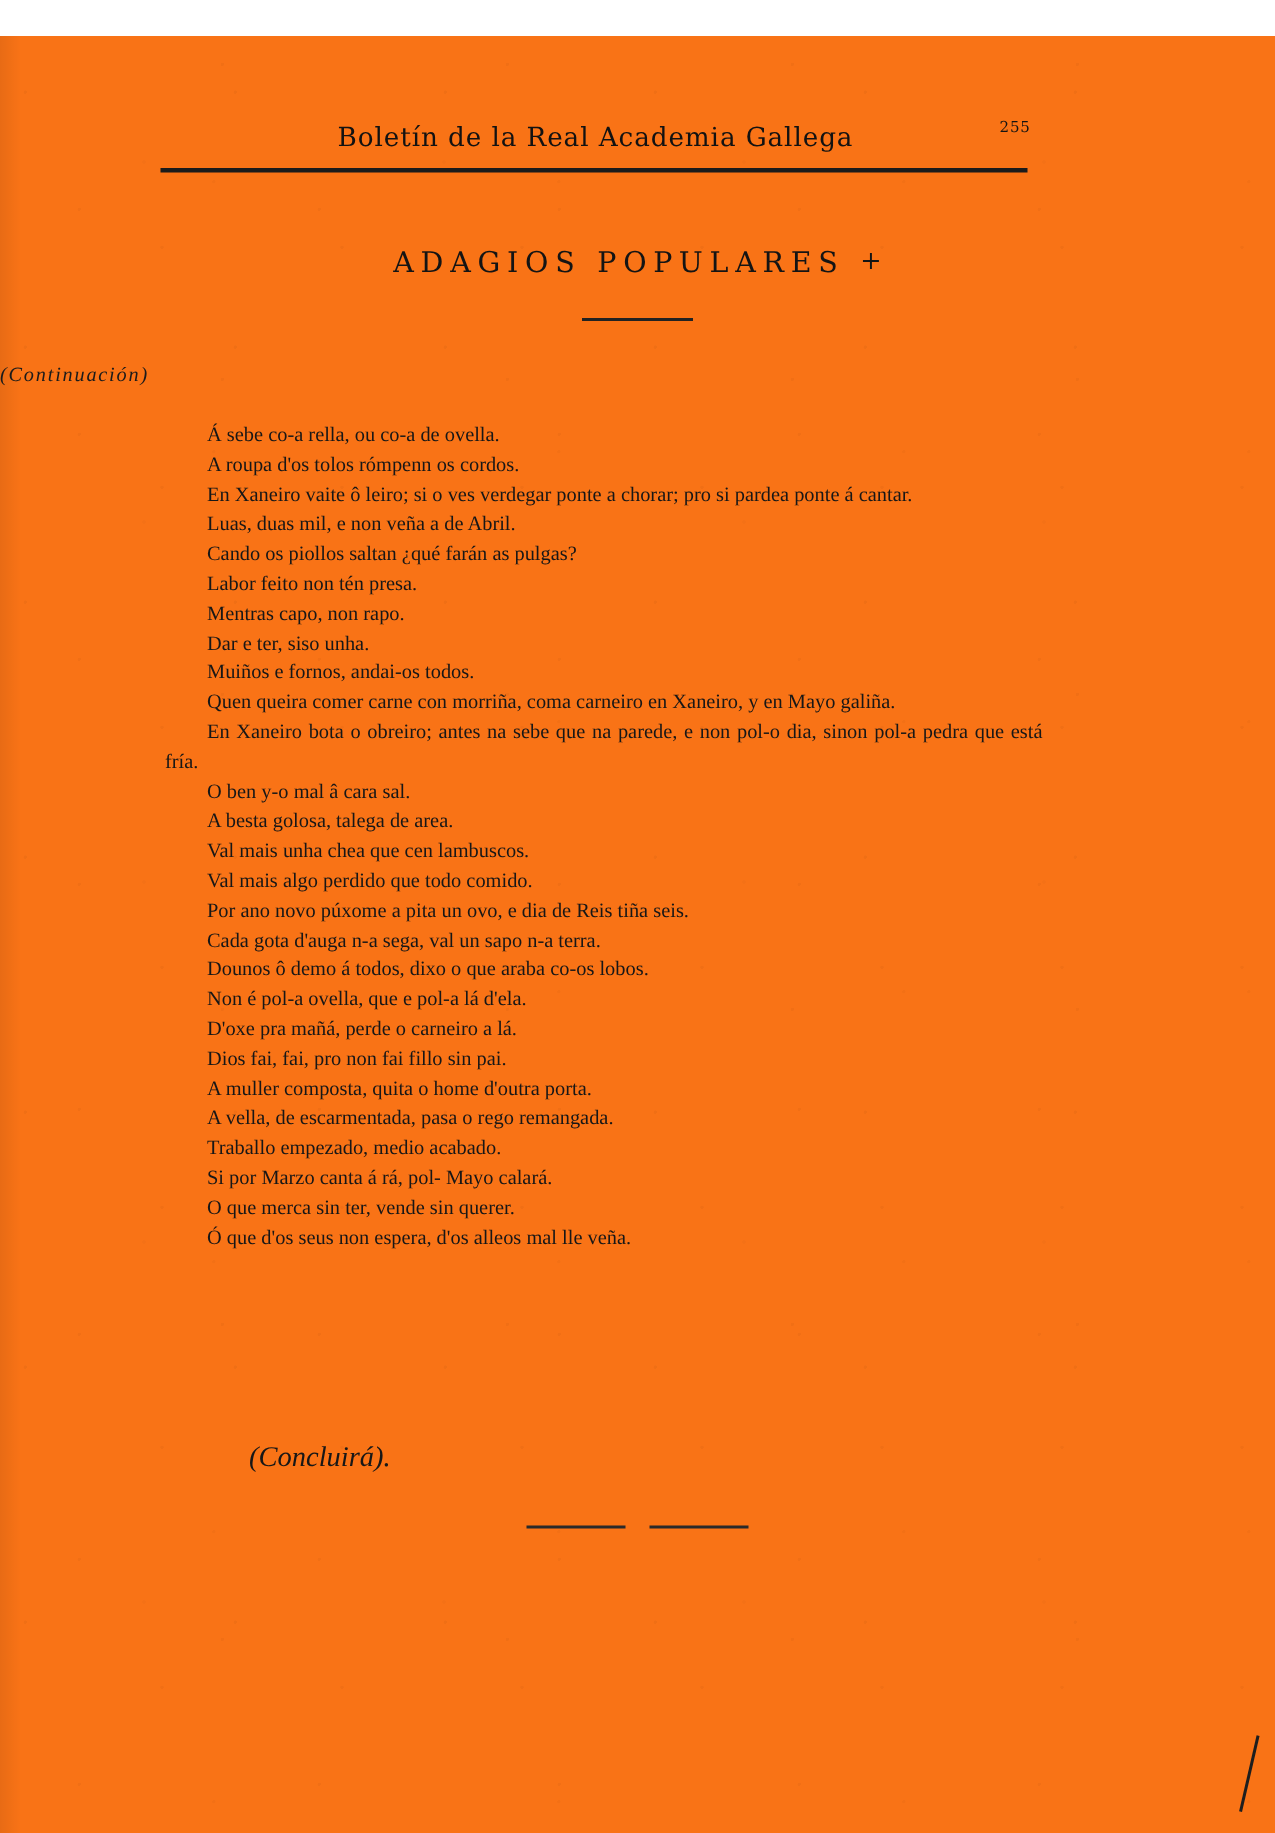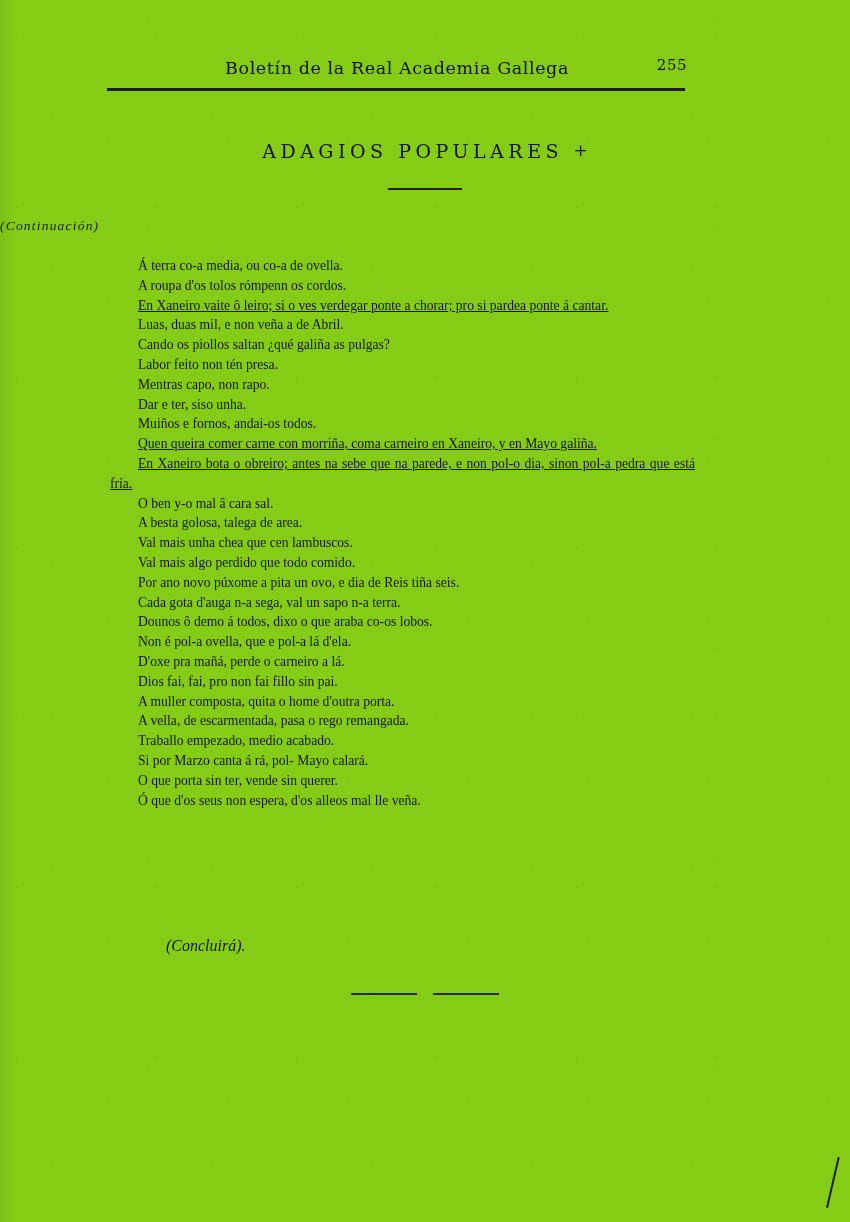--- a/index.html
+++ b/index.html
@@ -18,7 +18,8 @@
   .page {
     position: absolute;
     inset: 0;
-    background: #84cc16;
+    background: #f97316;
+    margin-top: 24px;
   }
   
   .page::before {

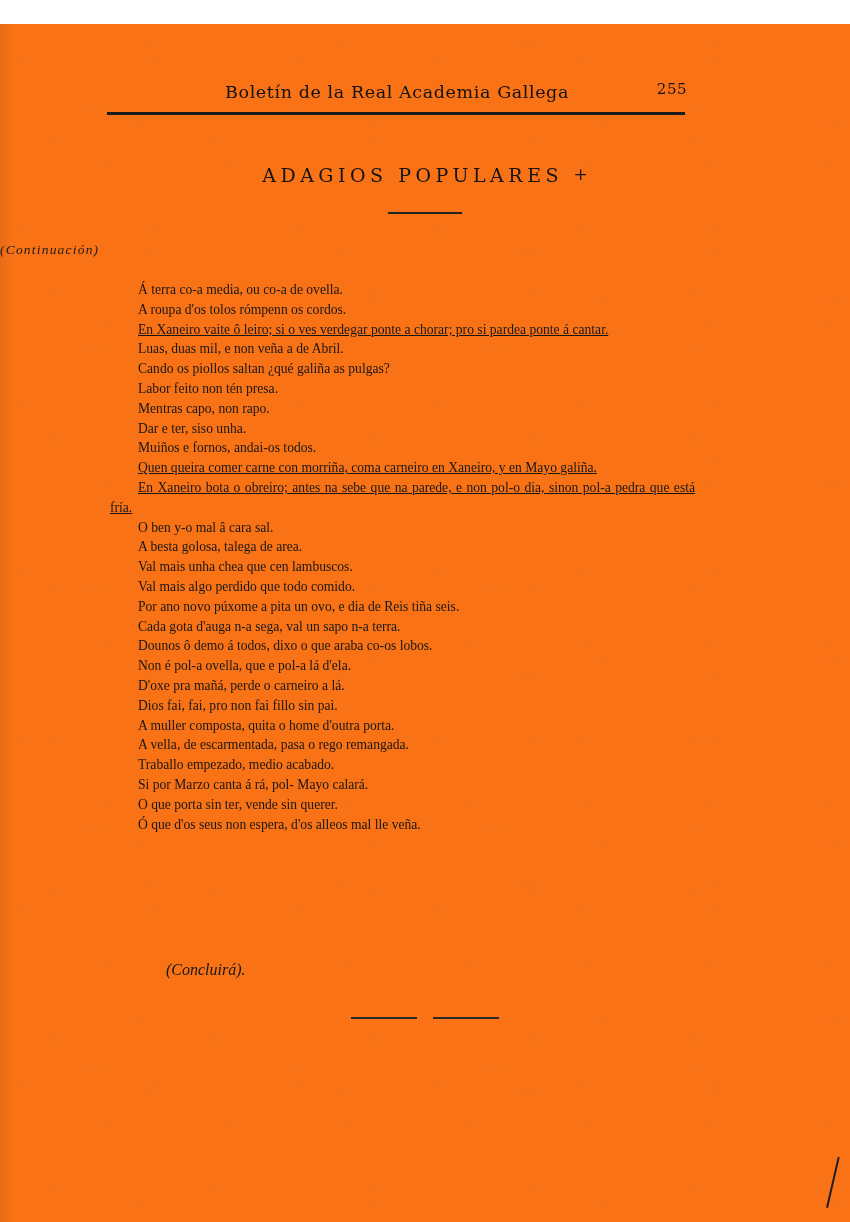--- a/index.html
+++ b/index.html
@@ -58,7 +58,7 @@
     right: 0px;
     top: -2px;
     font-family: "DejaVu Serif", serif;
-    font-size: 15px;
+    font-size: 10px;
     letter-spacing: 0.5px;
     color: #131313;
   }

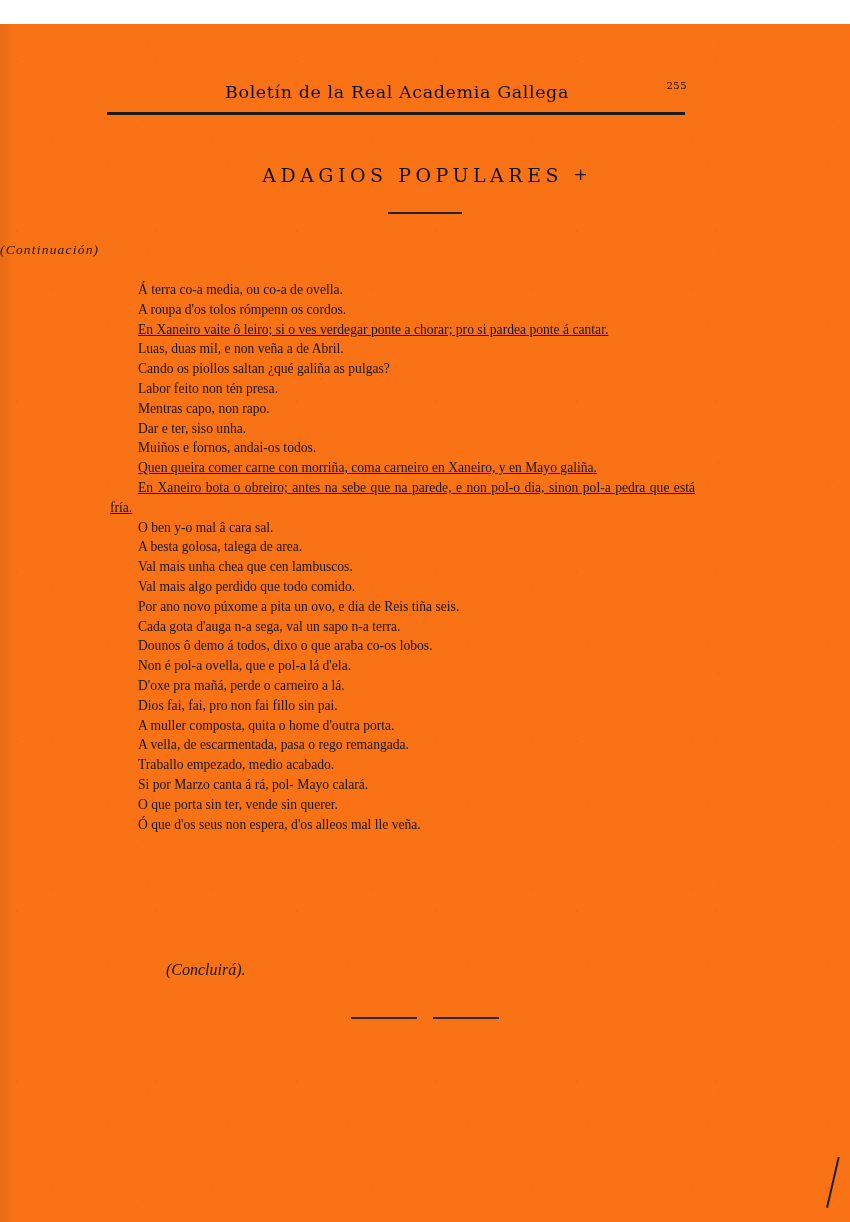--- a/index.html
+++ b/index.html
@@ -210,7 +210,7 @@
   <div class="subtitle">(Continuación)</div>
 
   <div class="body-block">
-    <p class="adage">Á terra co-a media, ou co-a de ovella.</p>
+    <p class="adage">Á sebe co-a rella, ou co-a de ovella.</p>
     <p class="adage">A roupa d'os tolos rómpenn os cordos.</p>
     <p class="adage wrapping">En Xaneiro vaite ô leiro; si o ves verdegar ponte a chorar; pro si pardea ponte á cantar.</p>
     <p class="adage">Luas, duas mil, e non veña a de Abril.</p>

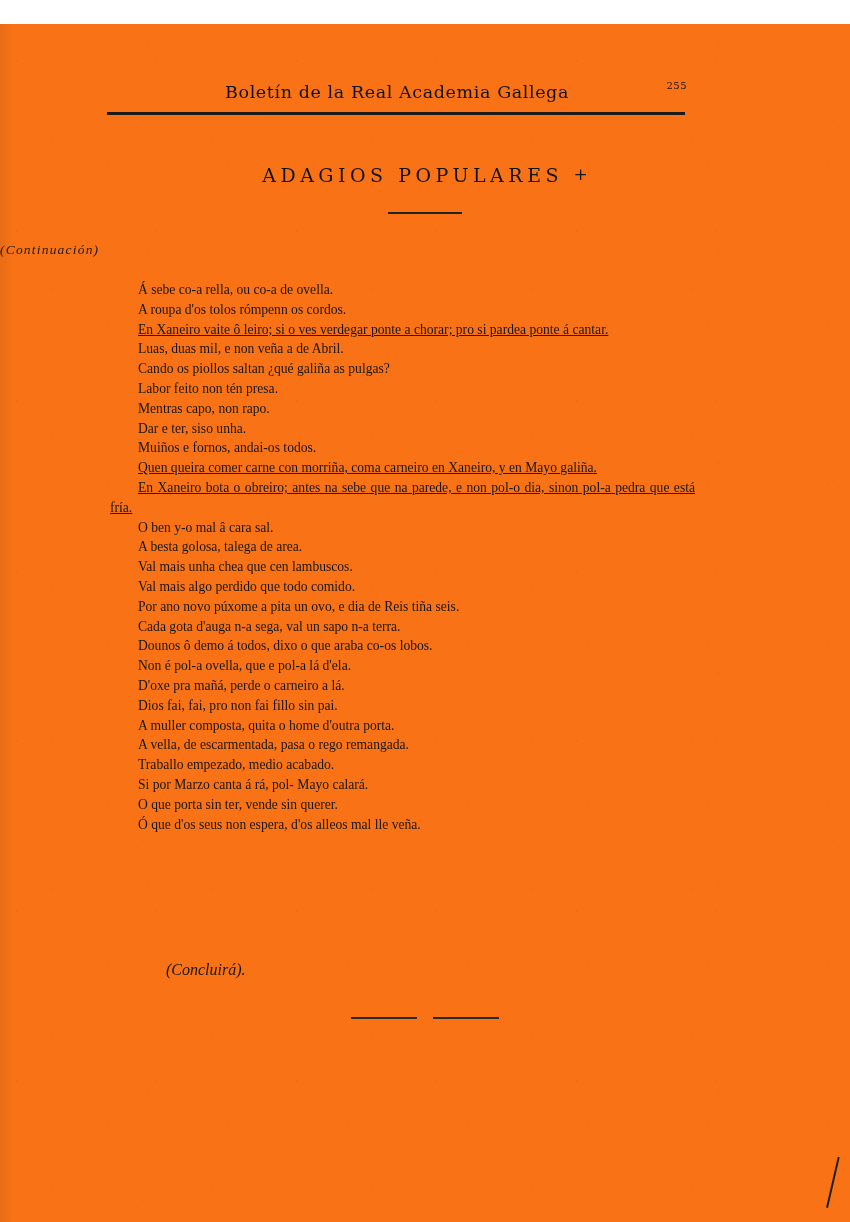--- a/index.html
+++ b/index.html
@@ -129,7 +129,6 @@
   }
   .adage.wrapping {
     text-align: justify;
-    text-decoration: underline;
   }
 
   .conclusion {

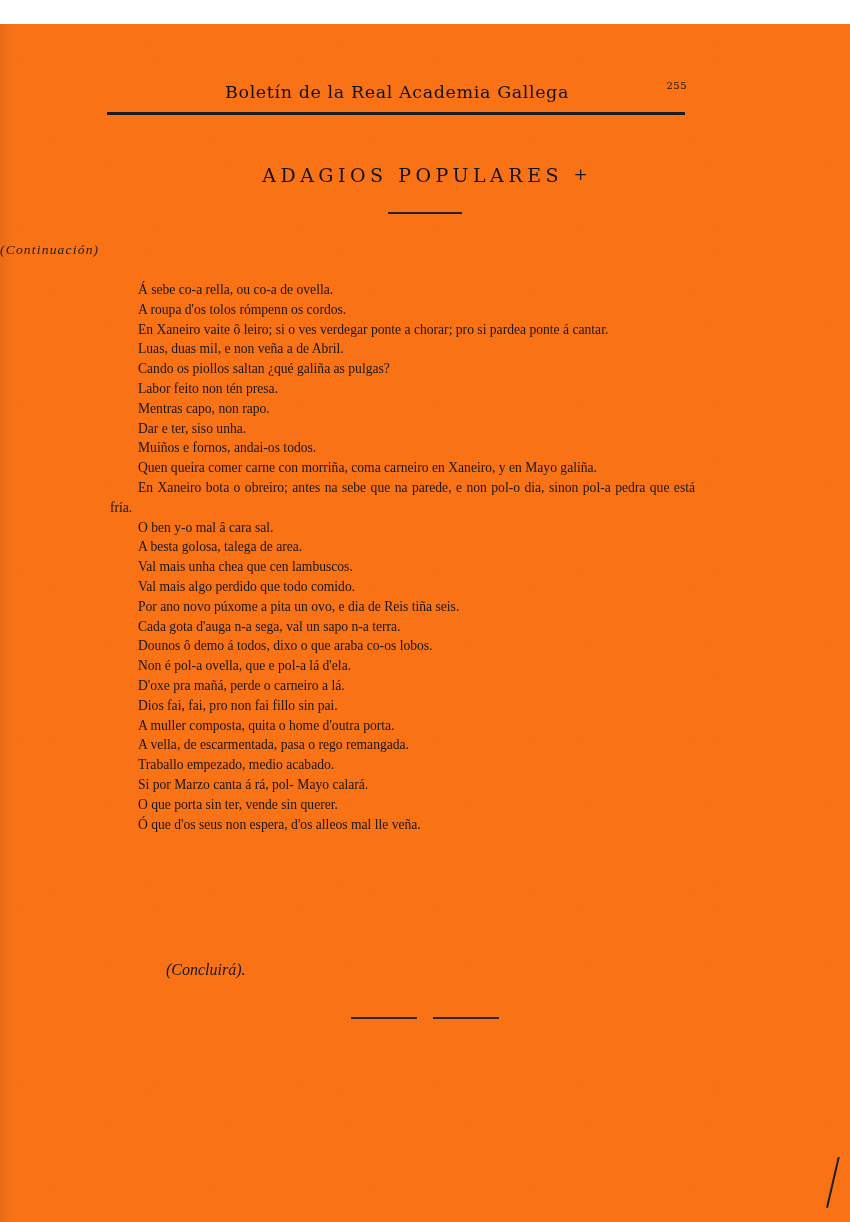--- a/index.html
+++ b/index.html
@@ -213,7 +213,7 @@
     <p class="adage">A roupa d'os tolos rómpenn os cordos.</p>
     <p class="adage wrapping">En Xaneiro vaite ô leiro; si o ves verdegar ponte a chorar; pro si pardea ponte á cantar.</p>
     <p class="adage">Luas, duas mil, e non veña a de Abril.</p>
-    <p class="adage">Cando os piollos saltan ¿qué galiña as pulgas?</p>
+    <p class="adage">Cando os piollos saltan ¿qué farán as pulgas?</p>
     <p class="adage">Labor feito non tén presa.</p>
     <p class="adage">Mentras capo, non rapo.</p>
     <p class="adage">Dar e ter, siso unha.</p>

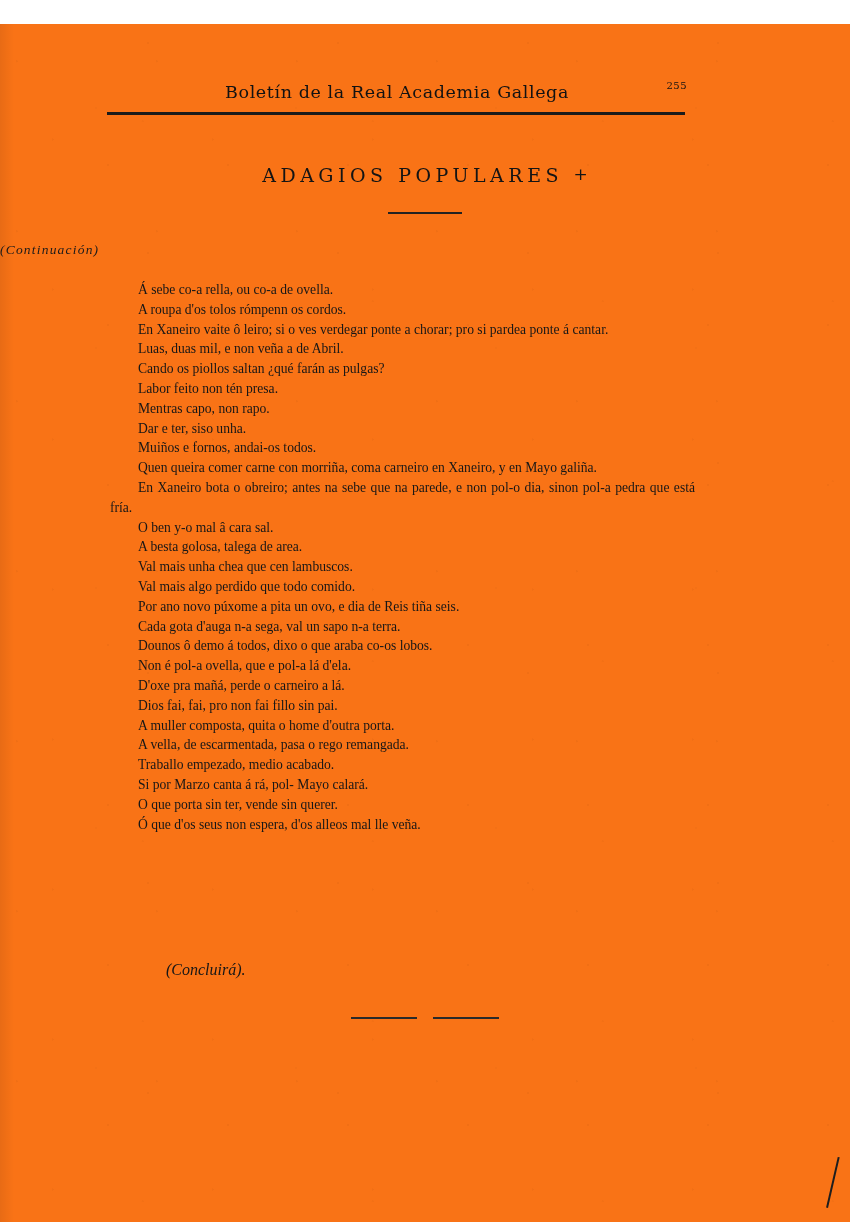--- a/index.html
+++ b/index.html
@@ -234,7 +234,7 @@
     <p class="adage">A vella, de escarmentada, pasa o rego remangada.</p>
     <p class="adage">Traballo empezado, medio acabado.</p>
     <p class="adage">Si por Marzo canta á rá, pol- Mayo calará.</p>
-    <p class="adage">O que porta sin ter, vende sin querer.</p>
+    <p class="adage">O que merca sin ter, vende sin querer.</p>
     <p class="adage">Ó que d'os seus non espera, d'os alleos mal lle veña.</p>
   </div>
 

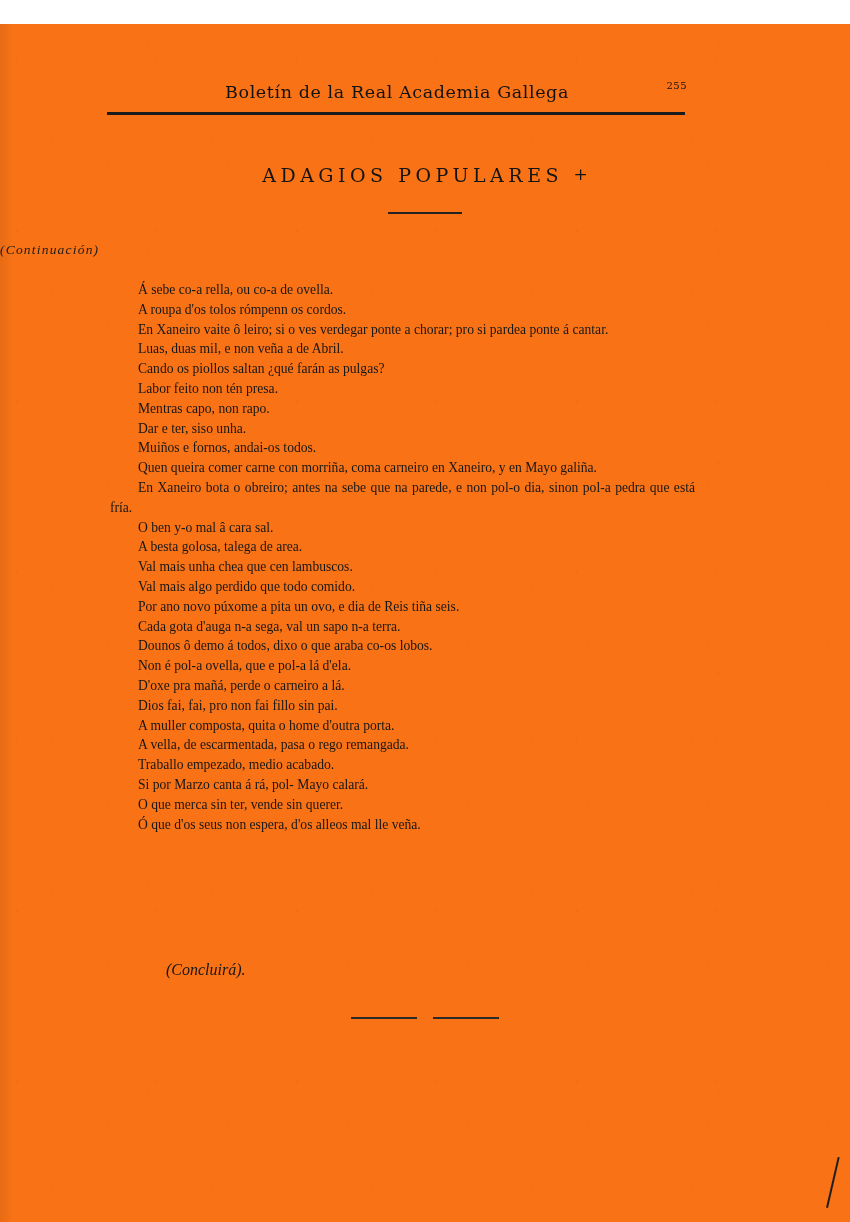--- a/index.html
+++ b/index.html
@@ -137,7 +137,7 @@
     top: 937px;
     font-family: "Liberation Serif", serif;
     font-style: italic;
-    font-size: 16px;
+    font-size: 19px;
     text-indent: 56px;
     color: #171717;
   }

